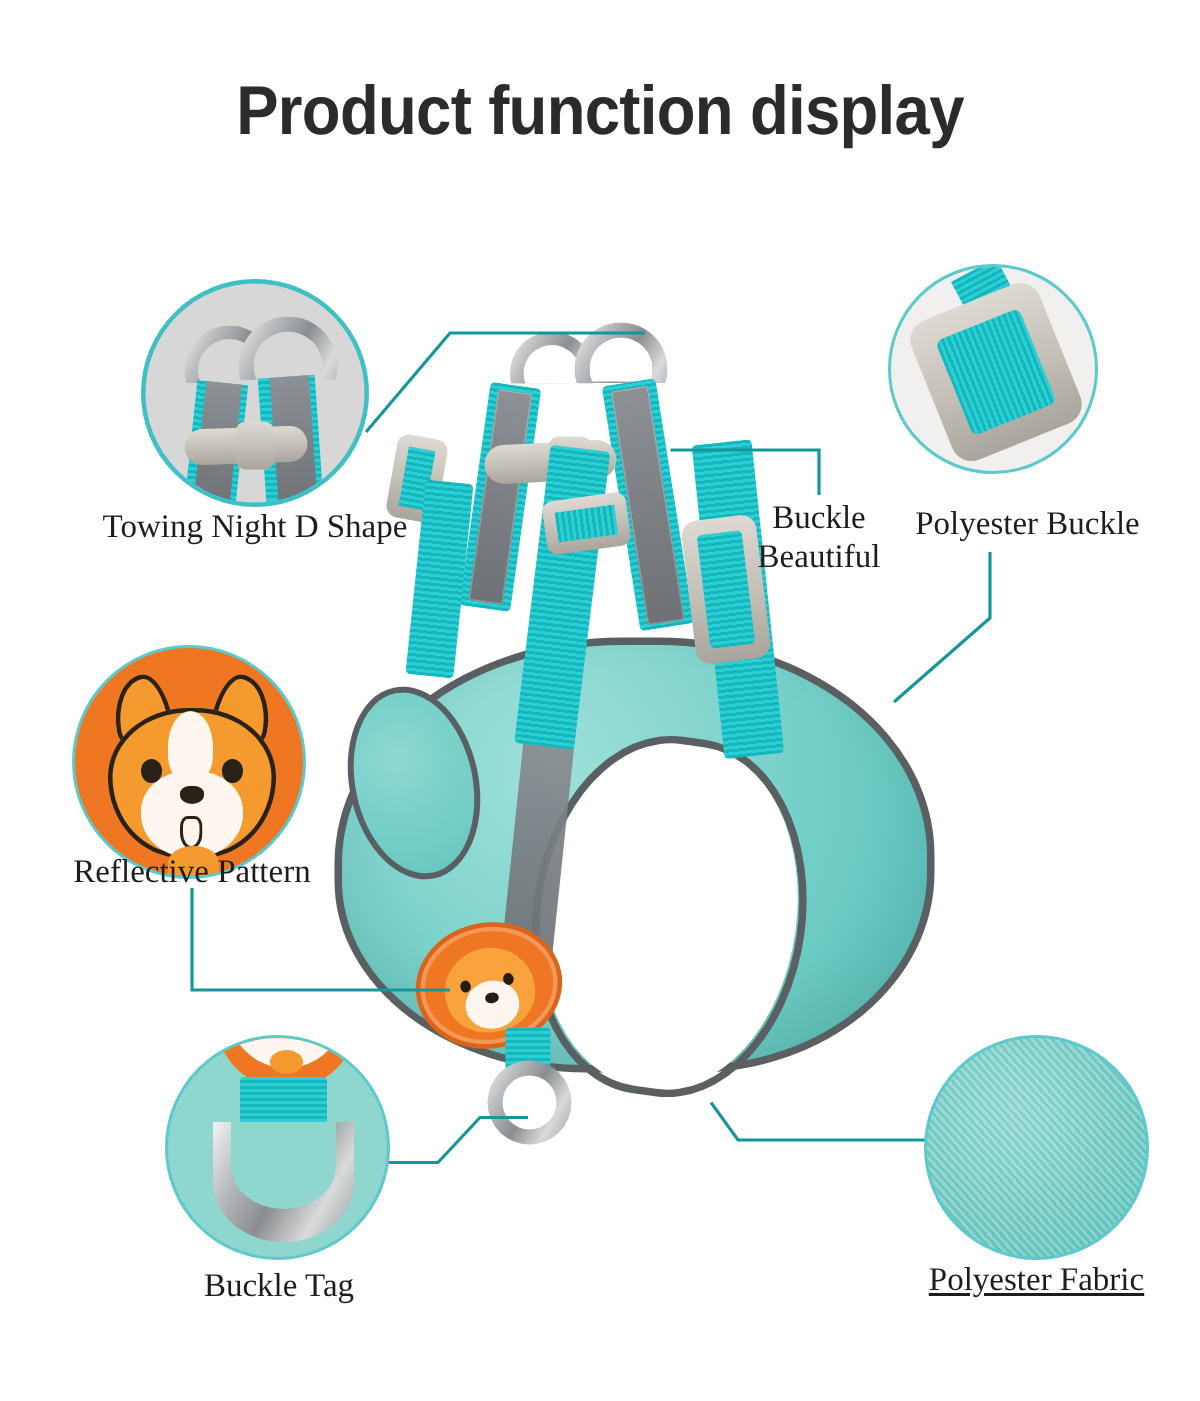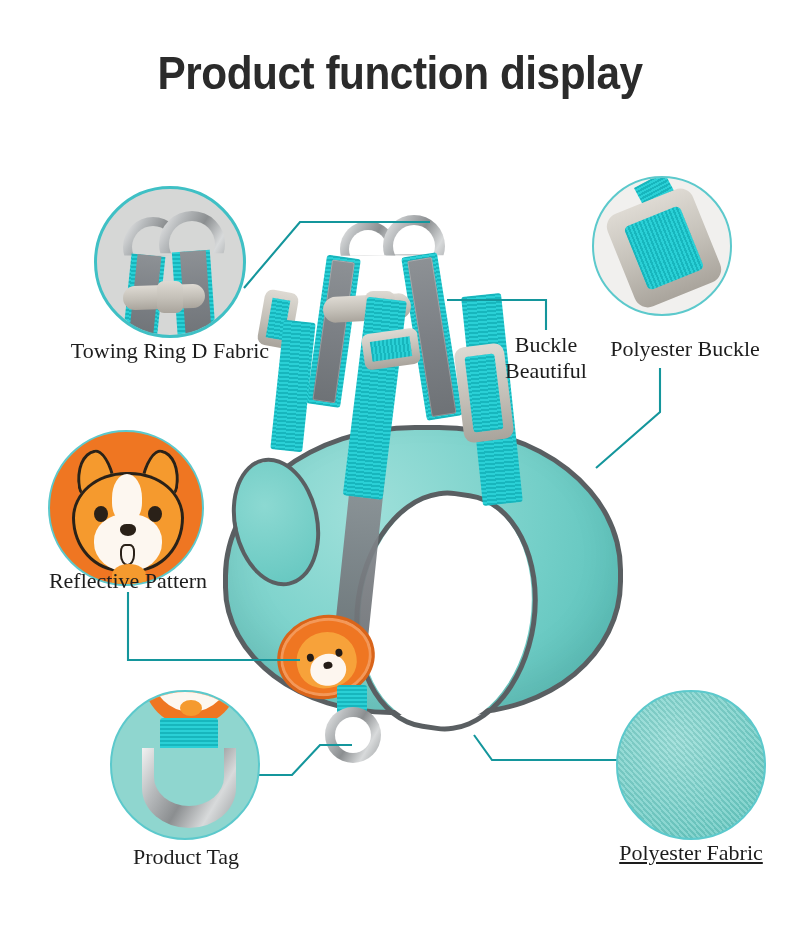--- a/index.html
+++ b/index.html
@@ -181,7 +181,7 @@
   <div class="abs grayplastic" style="left:26px;top:96px;width:82px;height:24px;border-radius:12px;transform:rotate(-2deg);"></div>
   <div class="abs grayplastic" style="left:60px;top:92px;width:26px;height:32px;border-radius:7px;"></div>
 </div>
-<div class="label" style="left:10px;top:338px;width:320px;">Towing Ring D Fabric</div>
+<div class="label" style="left:10px;top:338px;width:320px;">Towing Night D Shape</div>
 
 <div class="label two-line" style="left:490px;top:332px;width:112px;">
   <span>Buckle</span><br>

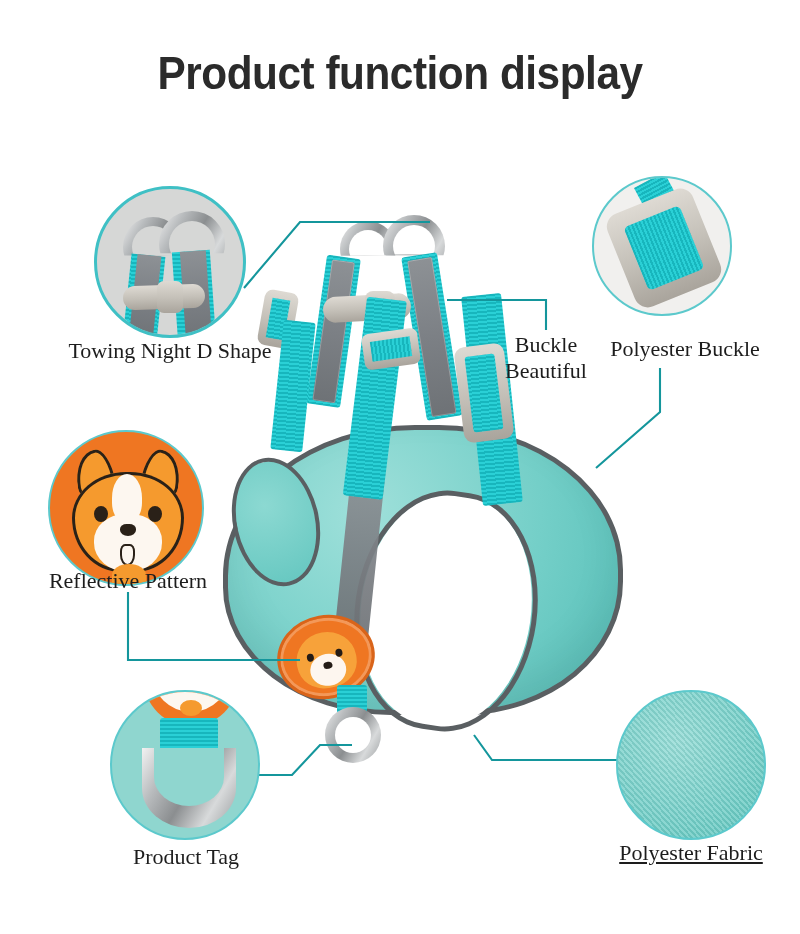--- a/index.html
+++ b/index.html
@@ -234,7 +234,7 @@
   <div class="abs metal" style="left:30px;top:56px;width:94px;height:80px;border-radius:0 0 50% 50%;"></div>
   <div class="abs" style="left:42px;top:56px;width:70px;height:58px;border-radius:0 0 50% 50%;background:#8fd6cf;"></div>
 </div>
-<div class="label" style="left:88px;top:844px;width:196px;">Product Tag</div>
+<div class="label" style="left:88px;top:844px;width:196px;">Buckle Tag</div>
 
 <div class="circle c-thin" style="left:616px;top:690px;width:150px;height:150px;
             background:

